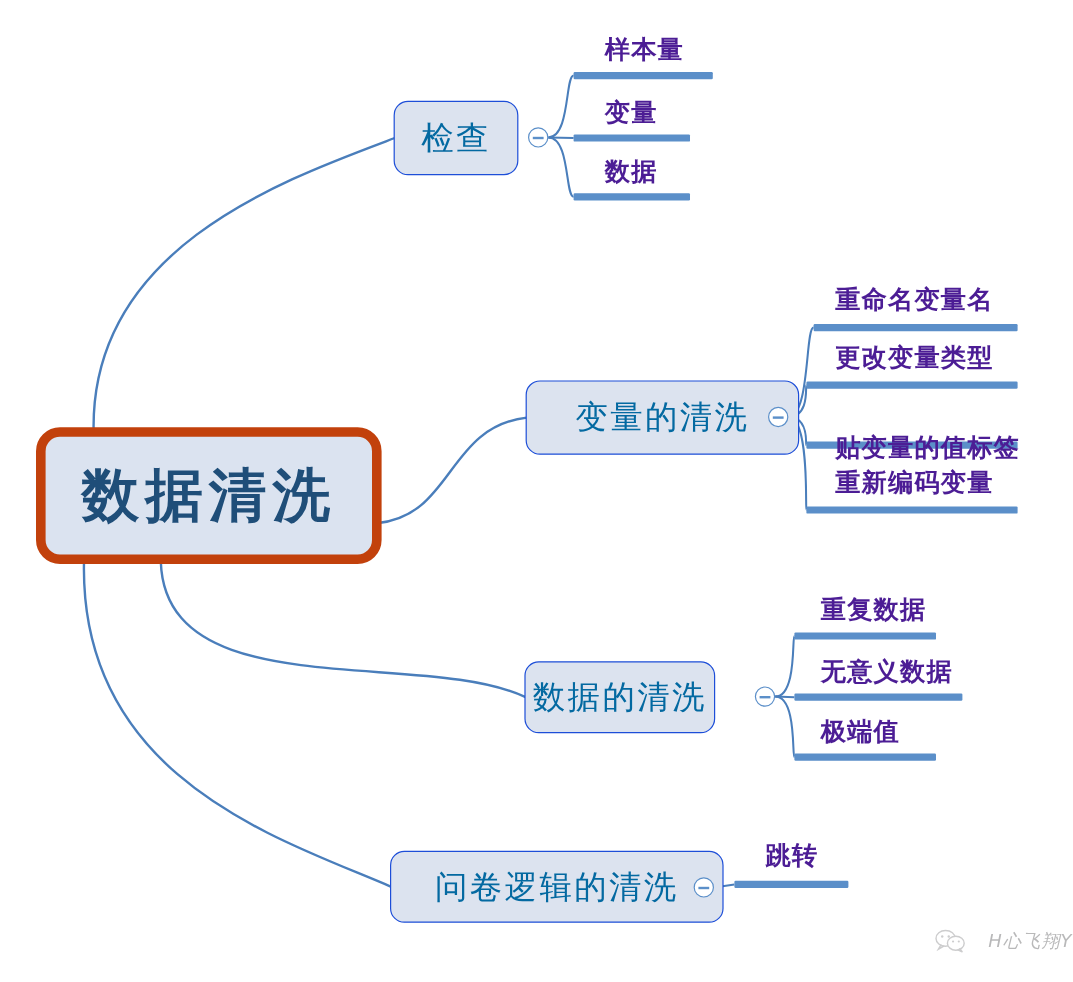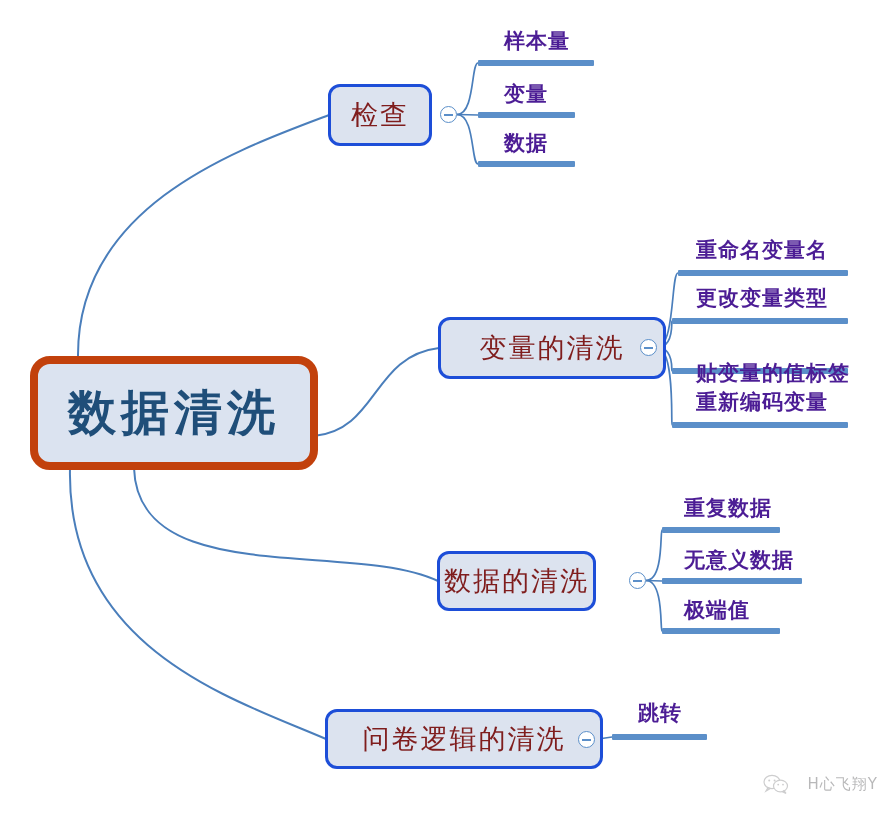--- a/index.html
+++ b/index.html
@@ -25,12 +25,12 @@
     position: absolute;
     box-sizing: border-box;
     background: #dce3ef;
-    border: 3px solid #1d4ed8;
+    border: 1px solid #1d4ed8;
     border-radius: 12px;
     display: flex;
     align-items: center;
     justify-content: center;
-    color: #7f1d1d;
+    color: #0369a1;
     letter-spacing: 2px;
     white-space: nowrap;
   }

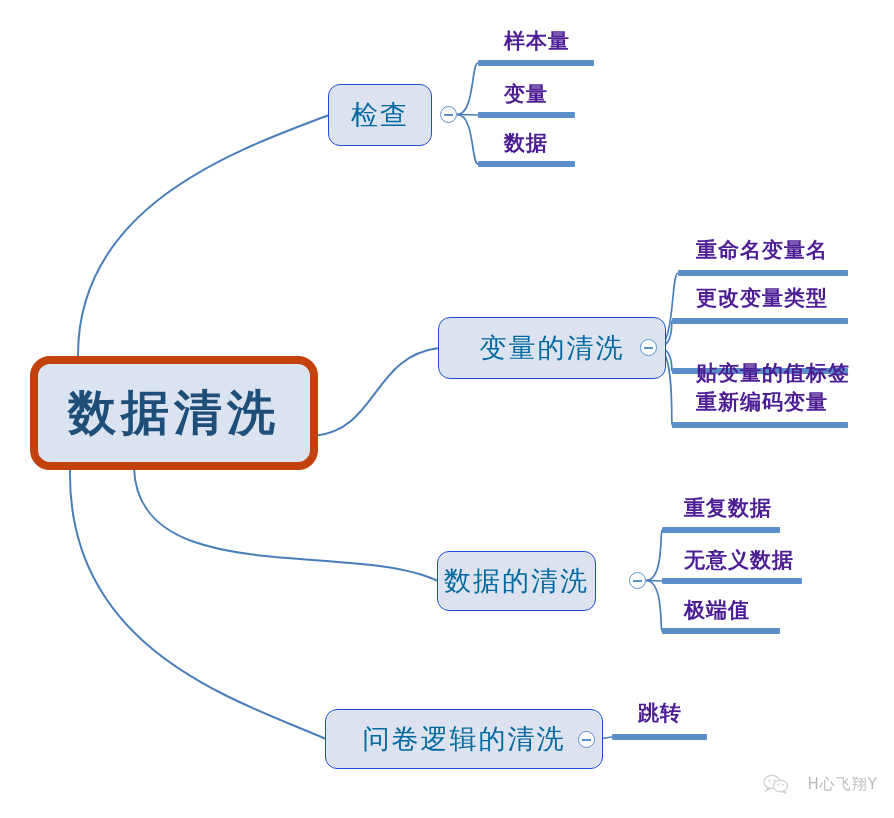--- a/index.html
+++ b/index.html
@@ -76,12 +76,13 @@
   }
   .watermark {
     position: absolute;
-    right: 16px;
+    right: 0;
     bottom: 24px;
     display: flex;
     align-items: center;
     gap: 19px;
     opacity: 0.42;
+    font-style: italic;
   }
   .wm-text {
     color: #58585a;

